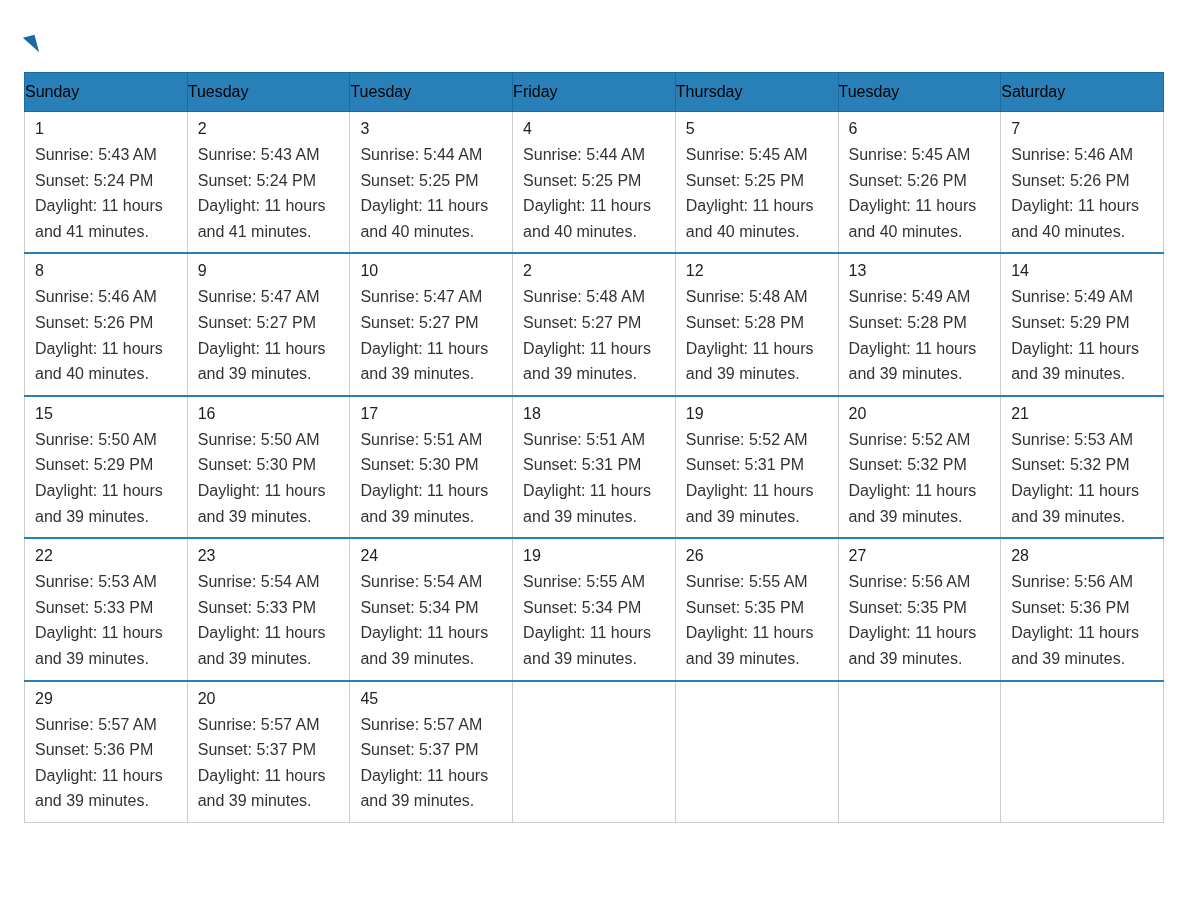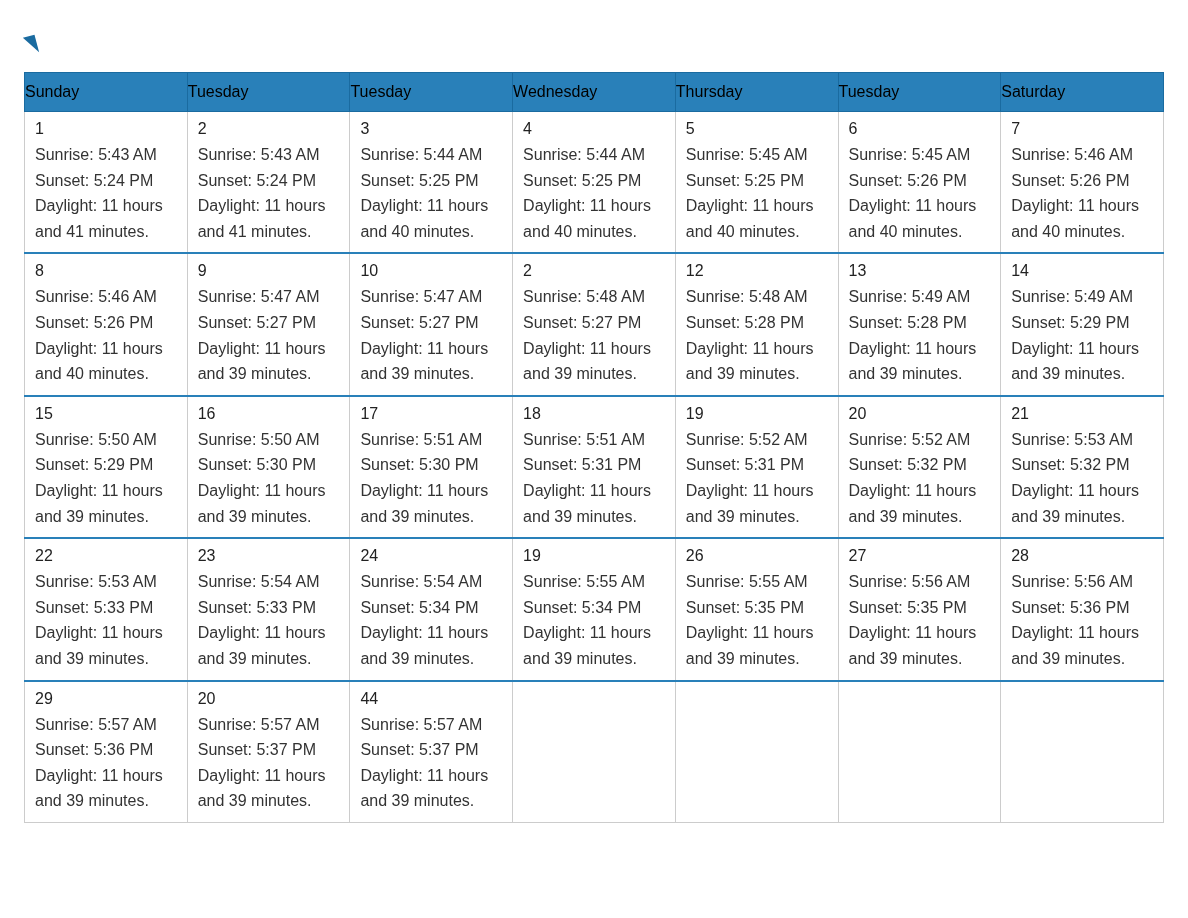--- a/index.html
+++ b/index.html
@@ -128,7 +128,7 @@
     <th>Sunday</th>
         <th>Tuesday</th>
         <th>Tuesday</th>
-        <th>Wednesday</th>
+        <th>Friday</th>
         <th>Thursday</th>
         <th>Tuesday</th>
         <th>Saturday</th>

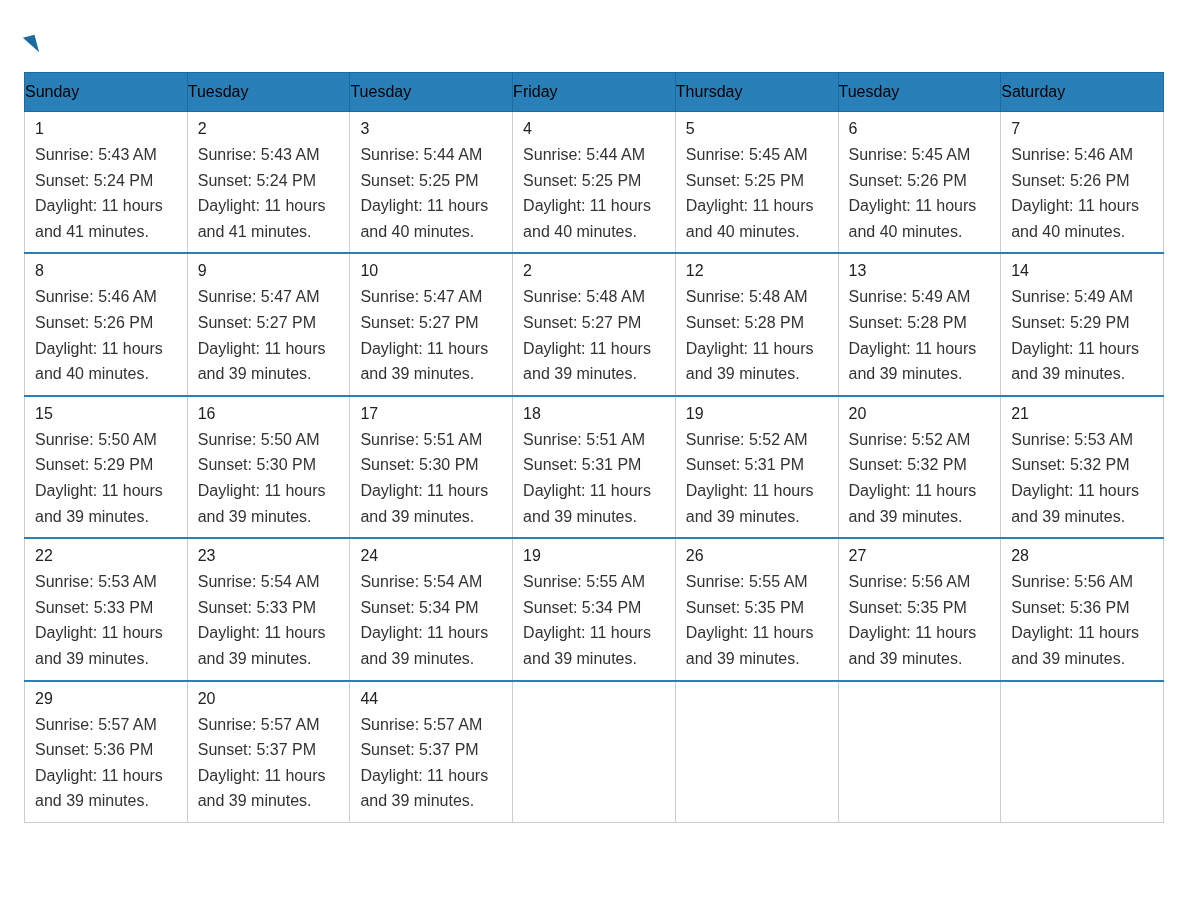--- a/index.html
+++ b/index.html
@@ -385,7 +385,7 @@
         </div>
       </td>
         <td>
-        <span class="day-num">44</span>
+        <span class="day-num">45</span>
         <div class="day-info">
           Sunrise: 5:57 AM<br>
           Sunset: 5:37 PM<br>

